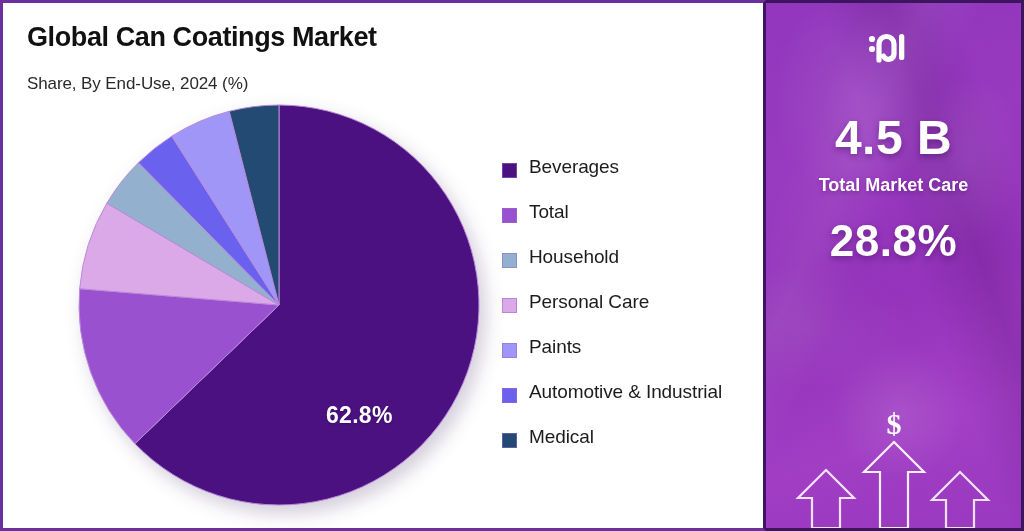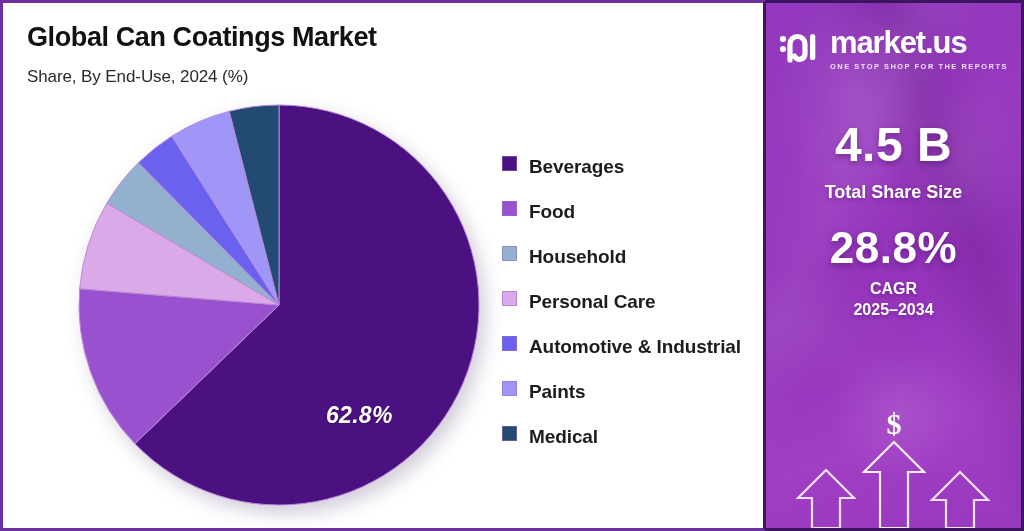--- a/index.html
+++ b/index.html
@@ -221,10 +221,6 @@
             <rect x="31" y="4" width="5.3" height="26" rx="2.6" fill="#ffffff"></rect>
           </svg>
         </span>
-        <span class="logo-text-wrap">
-          <span class="logo-word">market.us</span>
-          <div class="logo-tag">ONE STOP SHOP FOR THE REPORTS</div>
-        </span>
       </div>
 
       <div class="stat-big">4.5 B</div>

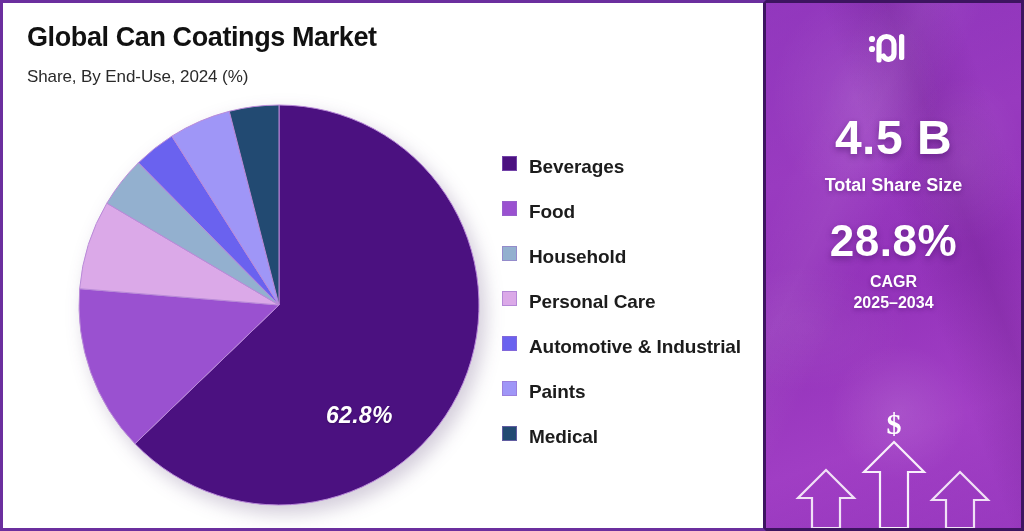--- a/index.html
+++ b/index.html
@@ -29,7 +29,7 @@
     letter-spacing:-0.4px;line-height:1.05;white-space:nowrap;
   }
   .chart-subtitle{
-    margin-top:16px;
+    margin-top:23px;
     font-size:17px;font-weight:400;color:#2a2a2a;
     letter-spacing:-0.1px;white-space:nowrap;
   }

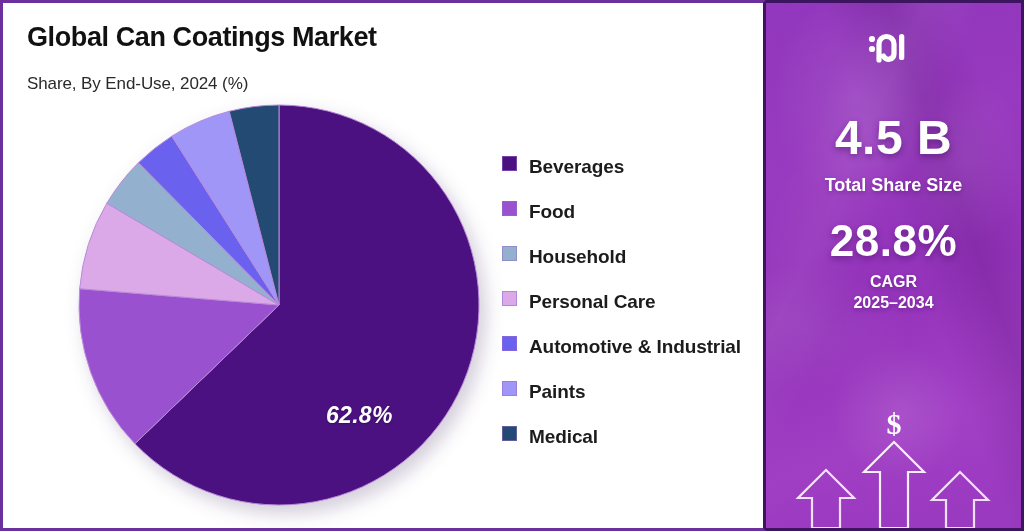--- a/index.html
+++ b/index.html
@@ -65,8 +65,8 @@
     position:absolute;left:499px;top:153px;
   }
   .legend-item{
-    display:flex;align-items:flex-start;
-    height:22px;margin-bottom:23px;font-weight:bold;
+    display:flex;align-items:flex-end;
+    height:22px;margin-bottom:23px;
   }
   .legend-swatch{
     width:15px;height:15px;flex:0 0 15px;

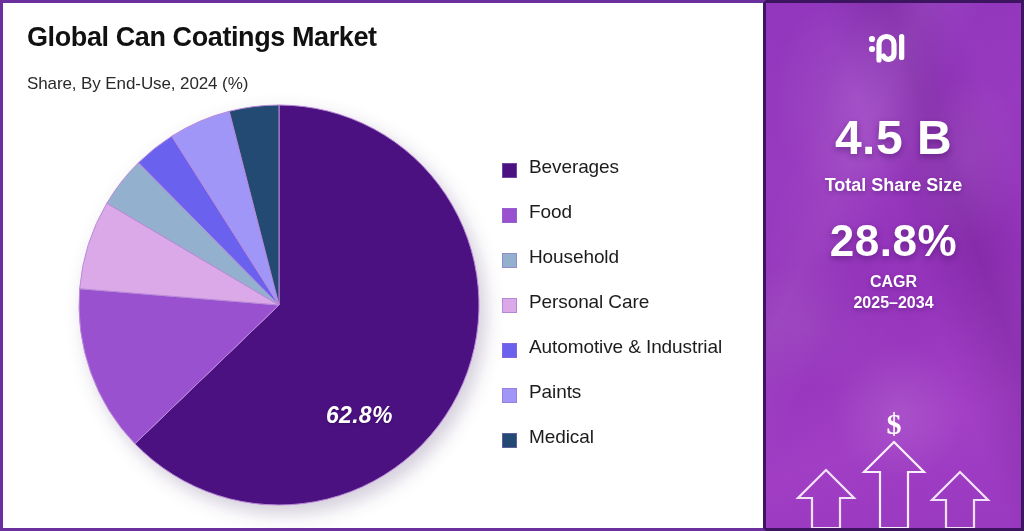--- a/index.html
+++ b/index.html
@@ -225,7 +225,7 @@
 
       <div class="stat-big">4.5 B</div>
       <div class="stat-caption">
-        <div>Total Share Size</div>
+        <div>Total Market Care</div>
       </div>
 
       <div class="stat-big2">28.8%</div>

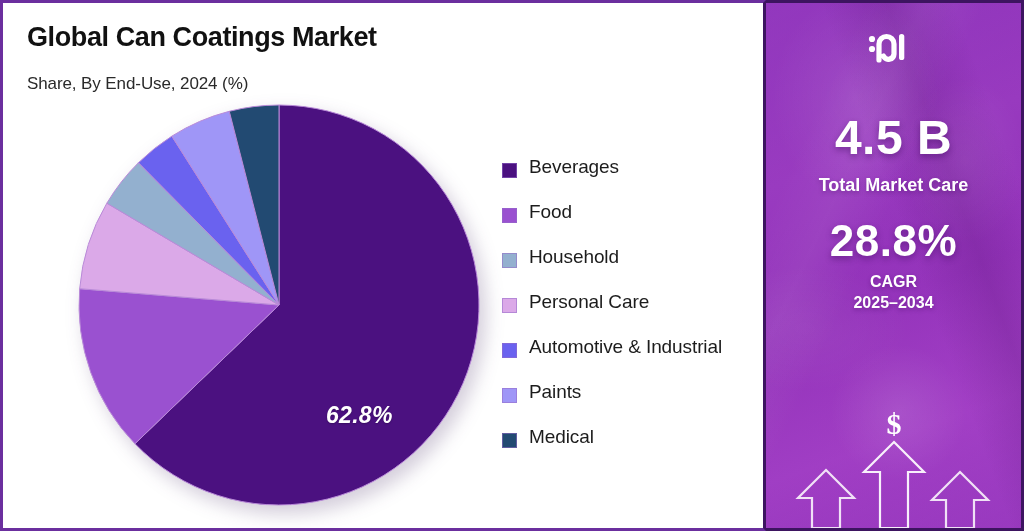--- a/index.html
+++ b/index.html
@@ -182,7 +182,7 @@
         </div>
         <div class="legend-item">
           <span class="legend-swatch" style="background: rgb(154, 81, 208);"></span>
-          <span class="legend-label">Food</span>
+          <span class="legend-label">Total</span>
         </div>
         <div class="legend-item">
           <span class="legend-swatch" style="background: rgb(147, 176, 207);"></span>

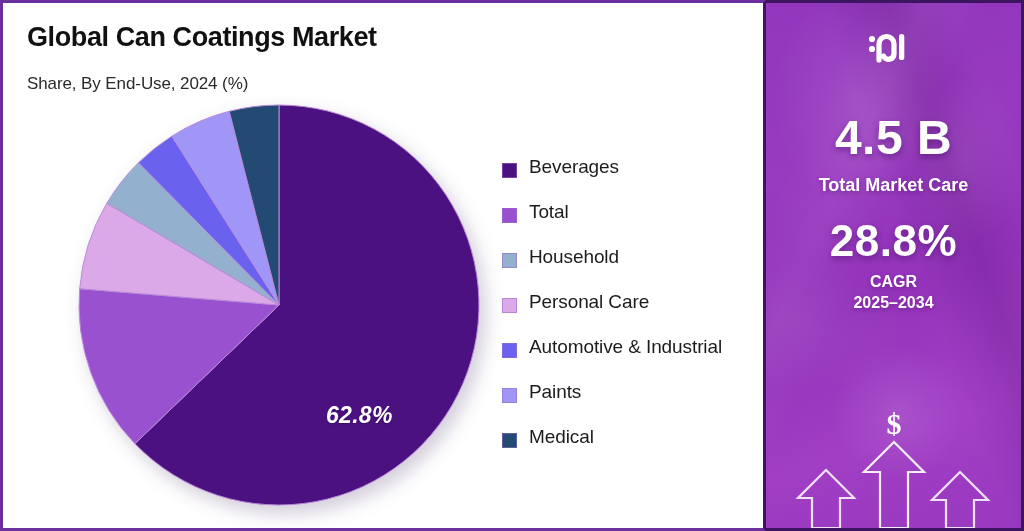--- a/index.html
+++ b/index.html
@@ -229,10 +229,6 @@
       </div>
 
       <div class="stat-big2">28.8%</div>
-      <div class="stat-caption2">
-        <div>CAGR</div>
-        <div>2025–2034</div>
-      </div>
     </div>
 
     <div class="arrows">

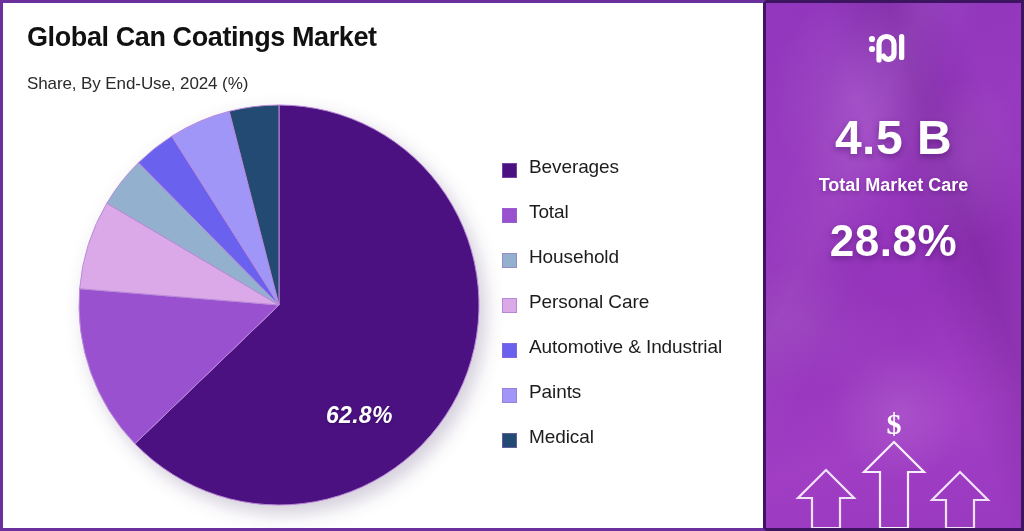--- a/index.html
+++ b/index.html
@@ -193,12 +193,12 @@
           <span class="legend-label">Personal Care</span>
         </div>
         <div class="legend-item">
+          <span class="legend-swatch" style="background: rgb(159, 150, 247);"></span>
+          <span class="legend-label">Paints</span>
+        </div>
+        <div class="legend-item">
           <span class="legend-swatch" style="background: rgb(106, 98, 239);"></span>
           <span class="legend-label">Automotive &amp; Industrial</span>
-        </div>
-        <div class="legend-item">
-          <span class="legend-swatch" style="background: rgb(159, 150, 247);"></span>
-          <span class="legend-label">Paints</span>
         </div>
         <div class="legend-item">
           <span class="legend-swatch" style="background: rgb(34, 74, 114);"></span>

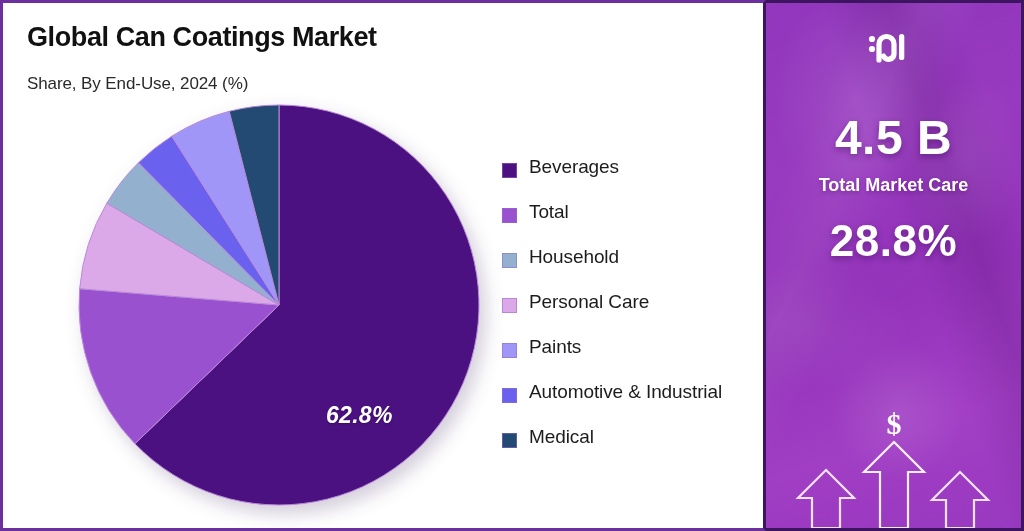--- a/index.html
+++ b/index.html
@@ -54,7 +54,7 @@
   .pie-label{
     position:absolute;
     left:248px;top:298px;
-    font-size:23px;font-weight:bold;font-style:italic;
+    font-size:23px;font-weight:bold;
     color:#ffffff;letter-spacing:0.3px;
     white-space:nowrap;
     text-shadow:0 1px 2px rgba(0,0,0,0.25);

